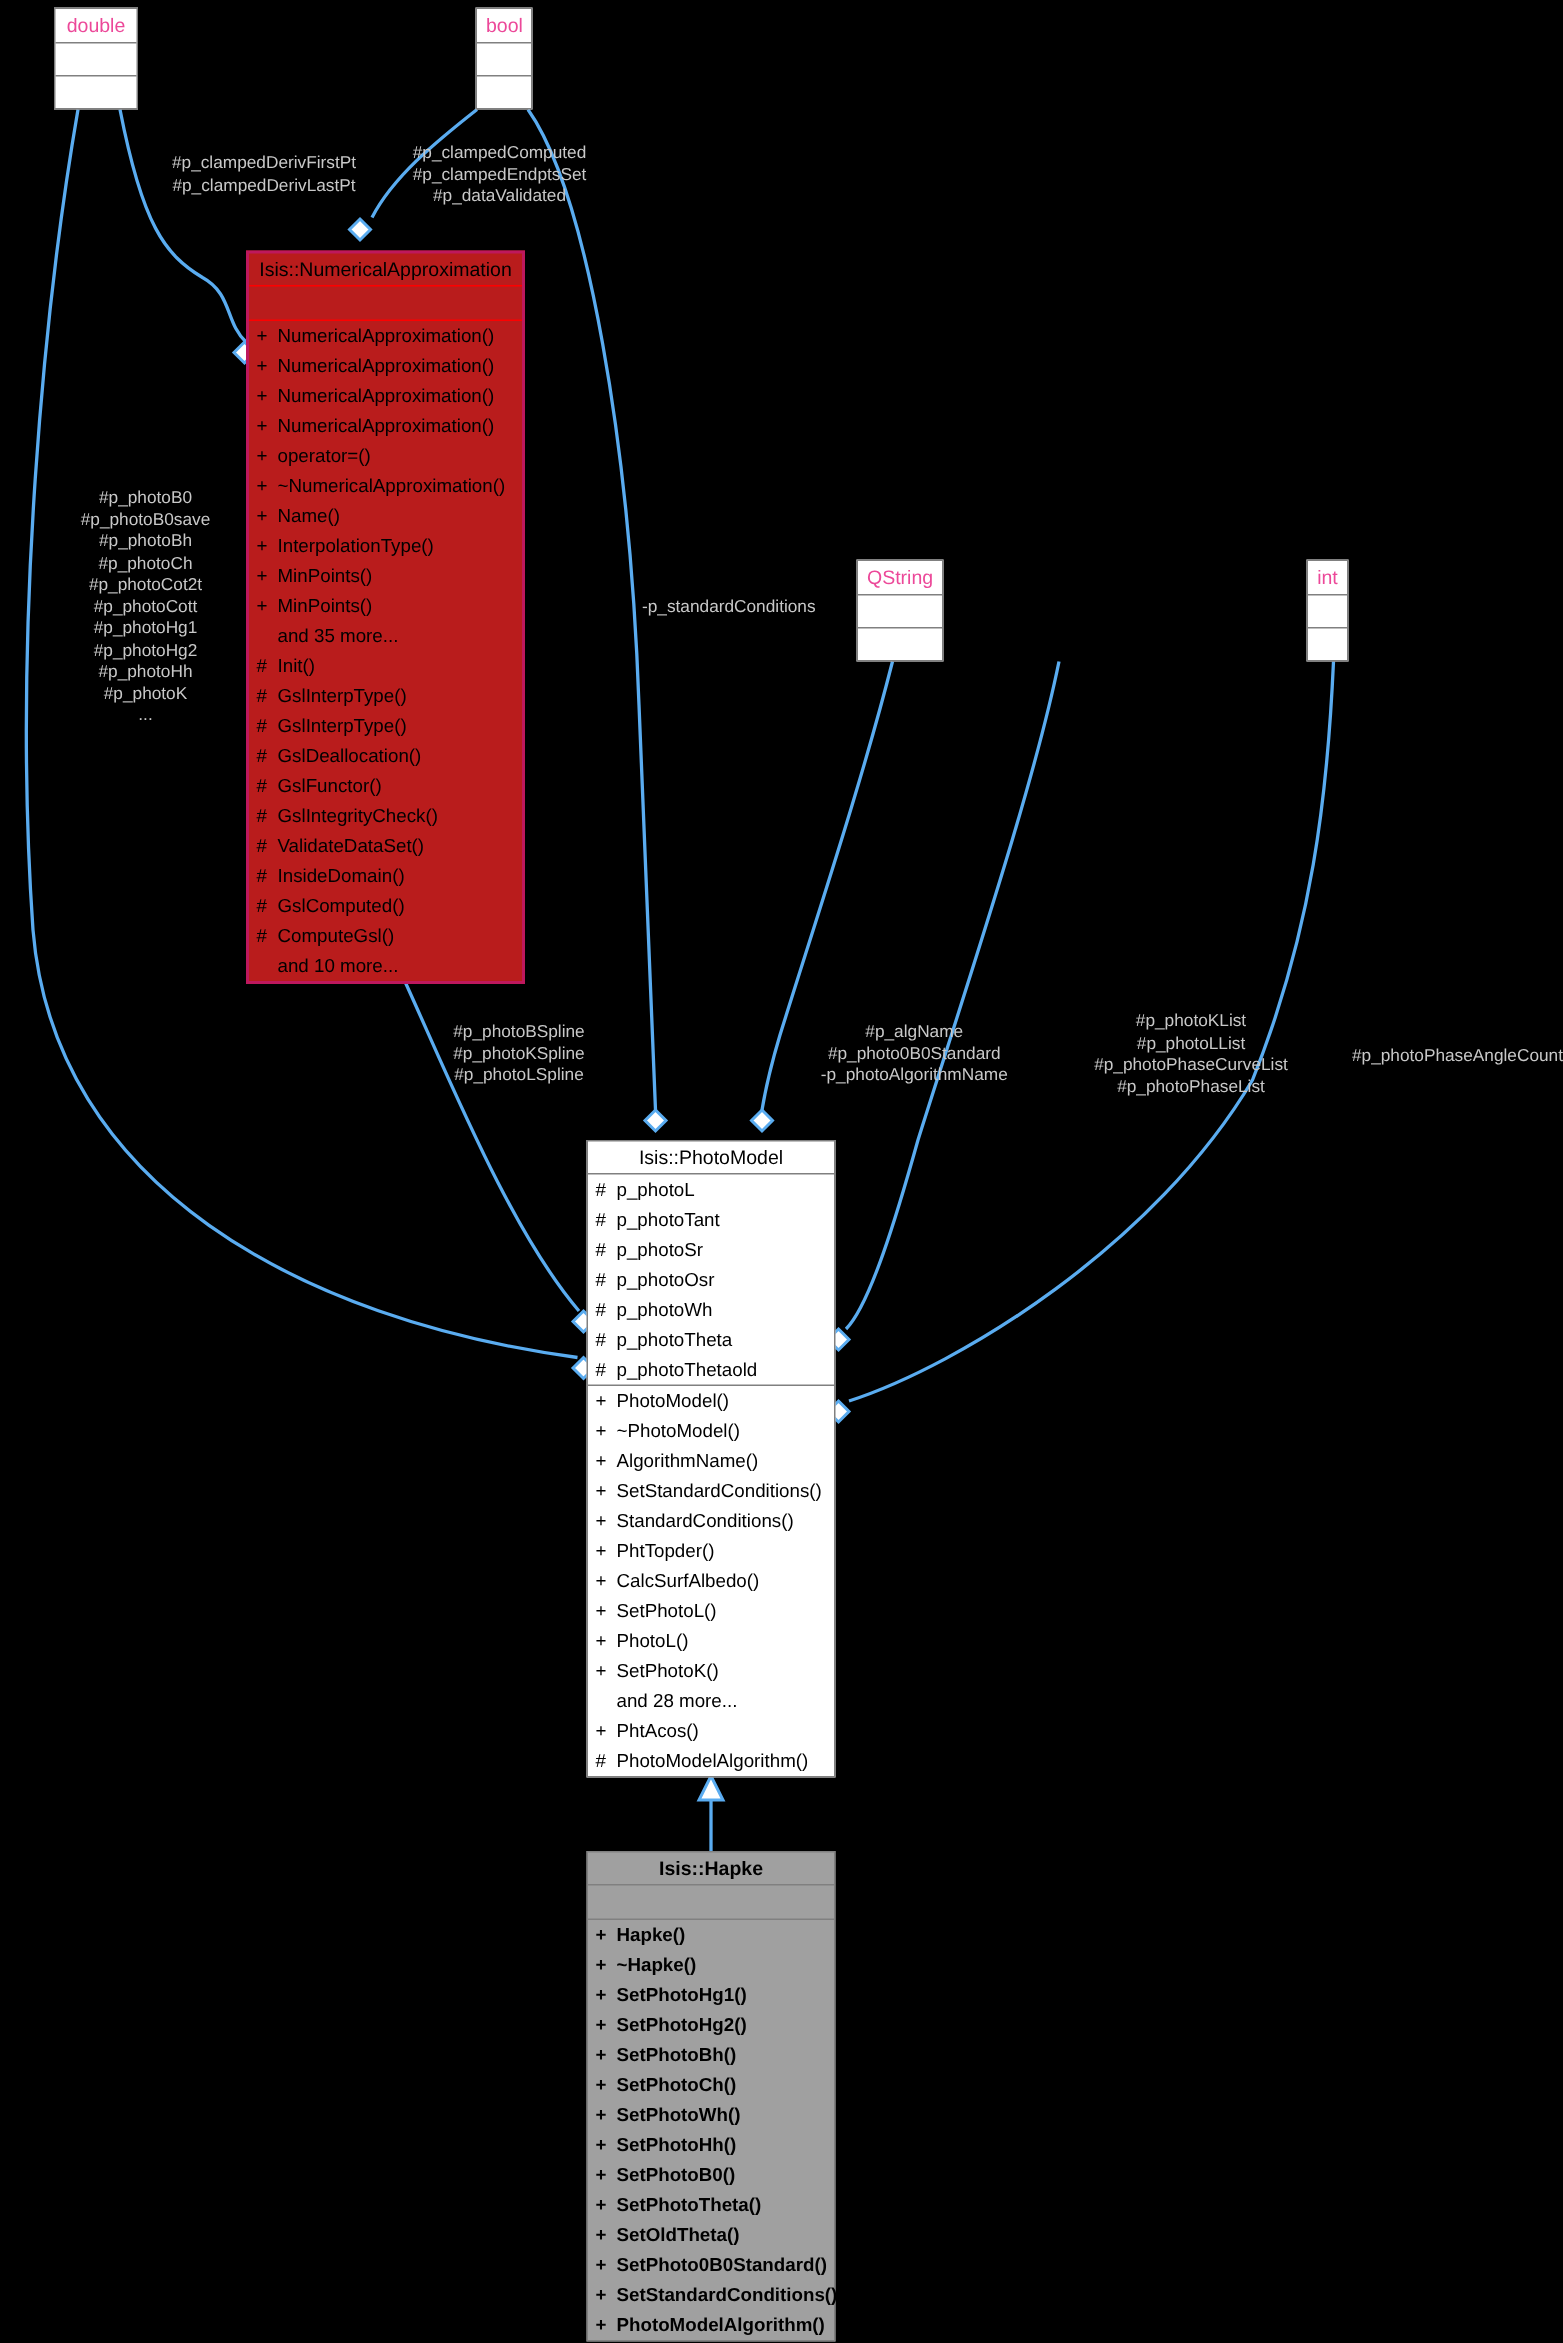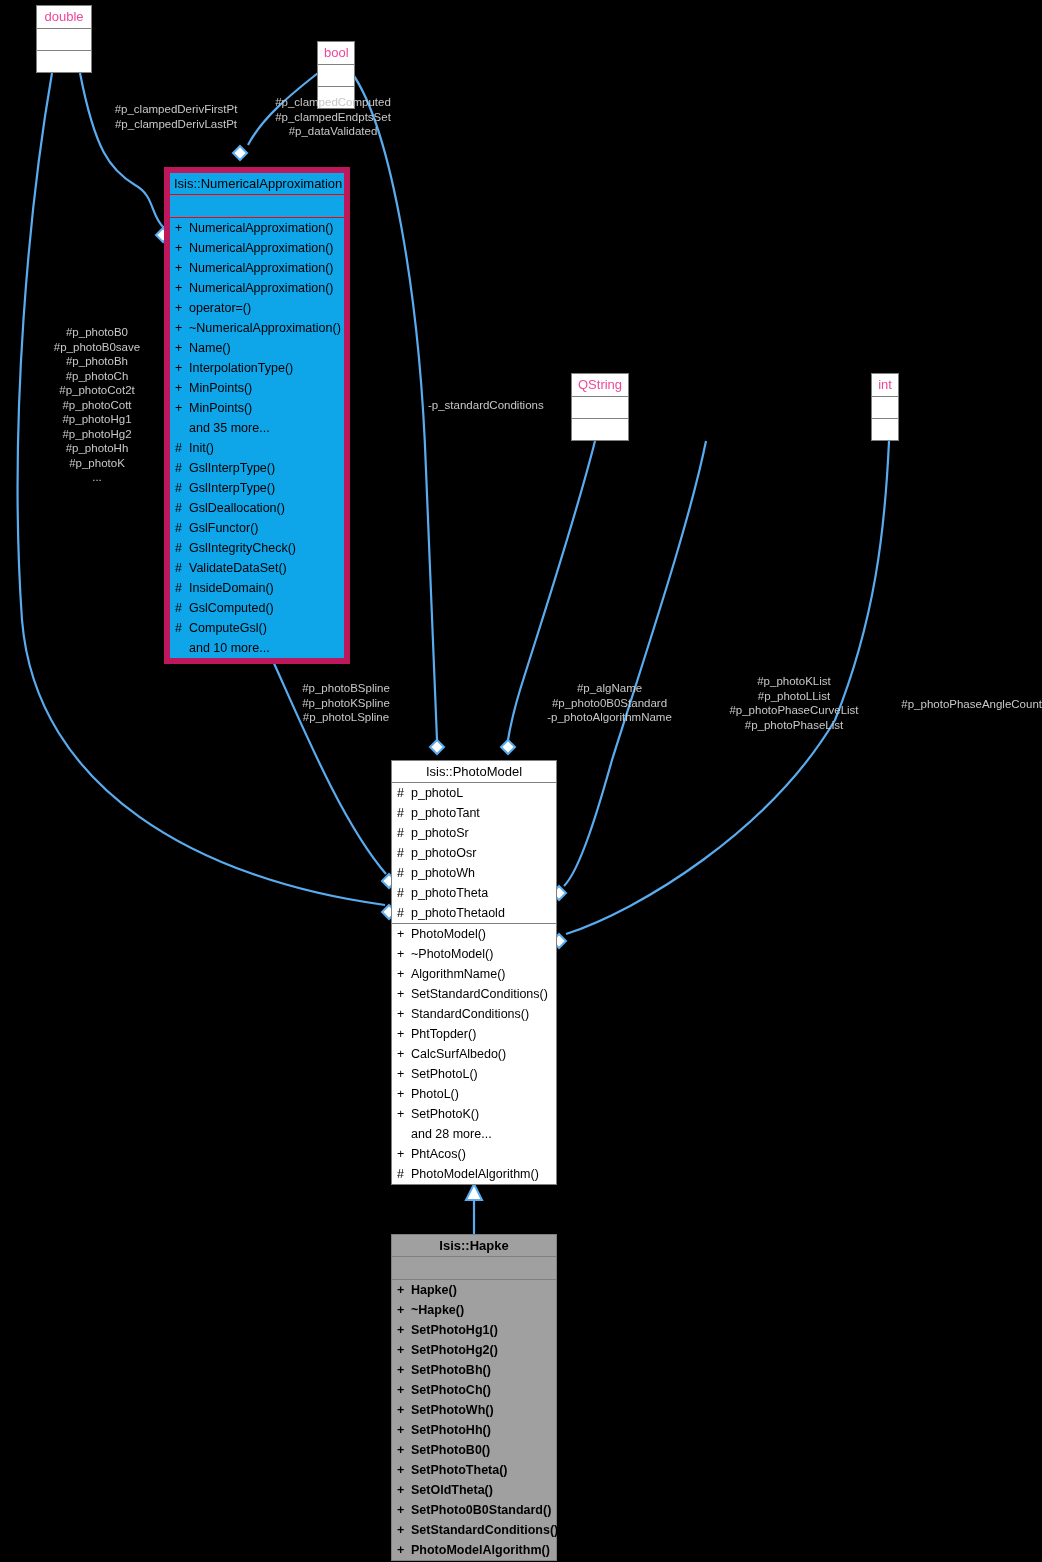--- a/index.html
+++ b/index.html
@@ -169,7 +169,7 @@
     <div class="blank"></div>
   </div>
 
-  <div class="typebox" style="left:317px; top:5px; width:38px; height:68px;margin-top:36px;">
+  <div class="typebox" style="left:317px; top:5px; width:38px; height:68px;">
     <div class="title">bool</div>
     <div class="blank"></div>
     <div class="blank"></div>

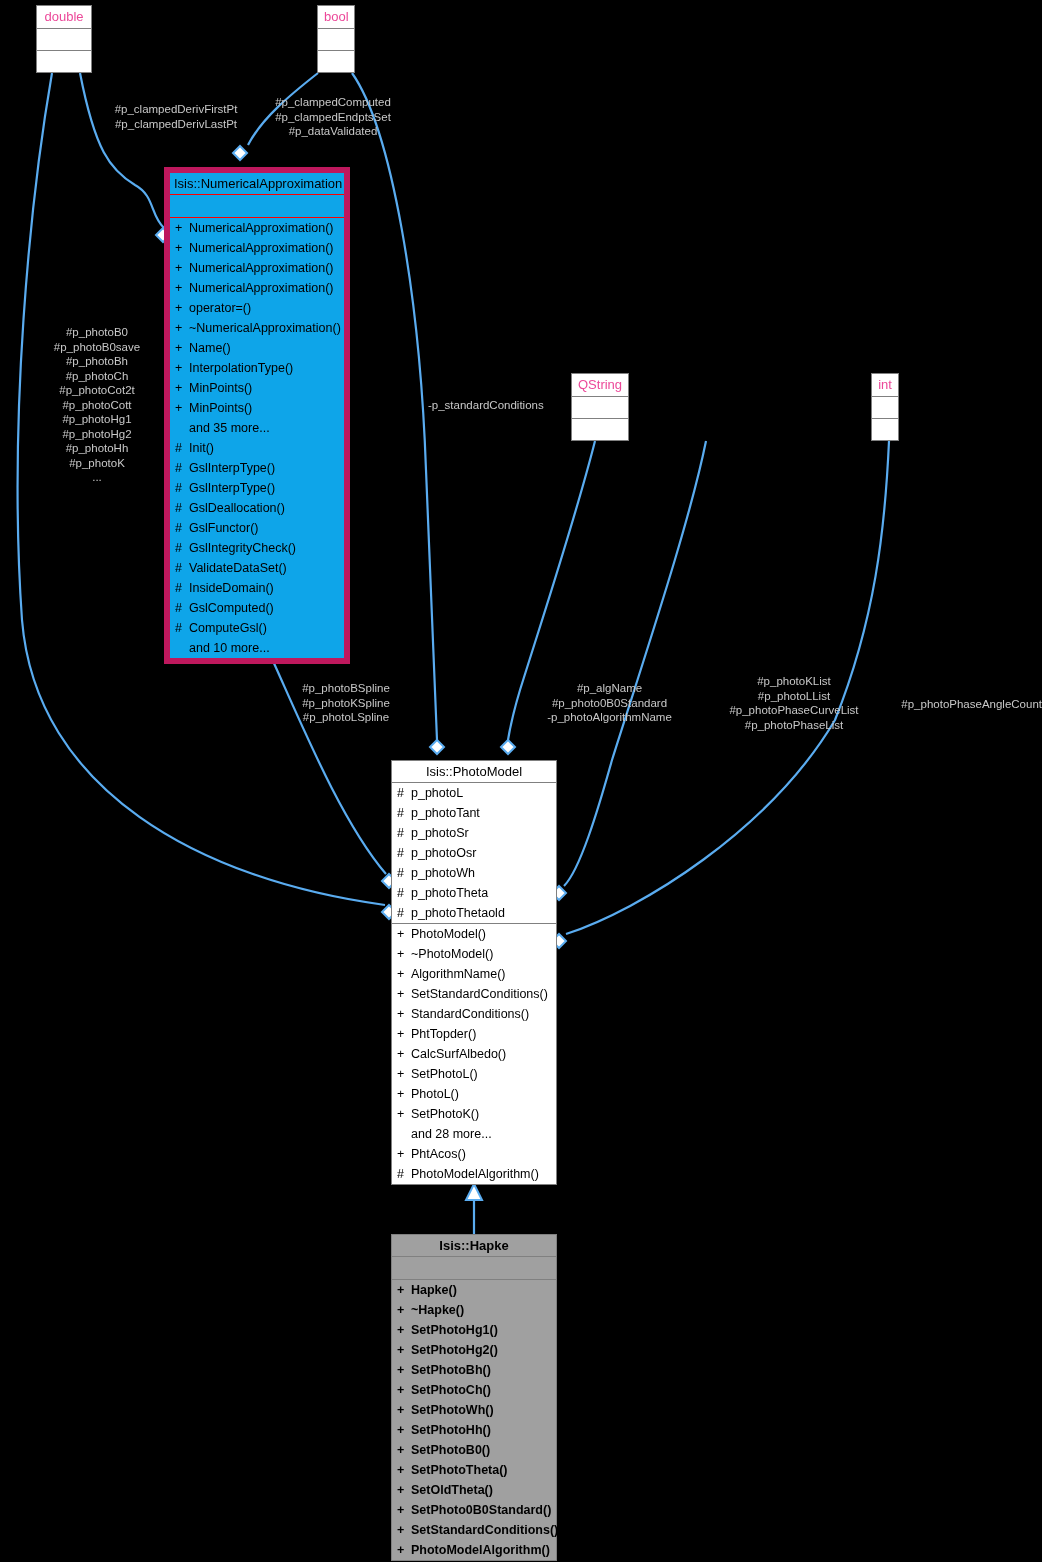--- a/index.html
+++ b/index.html
@@ -95,8 +95,8 @@
 
   
   .umlbox.hl {
-    border: 6px solid #be185d;
-    background: #0ea5e9;
+    border: 2px solid #be185d;
+    background: #b91c1c;
   }
   .umlbox.hl .title { border-bottom: 1px solid #ff0000; }
   .umlbox.hl .compartment { border-bottom: 1px solid #ff0000; }

